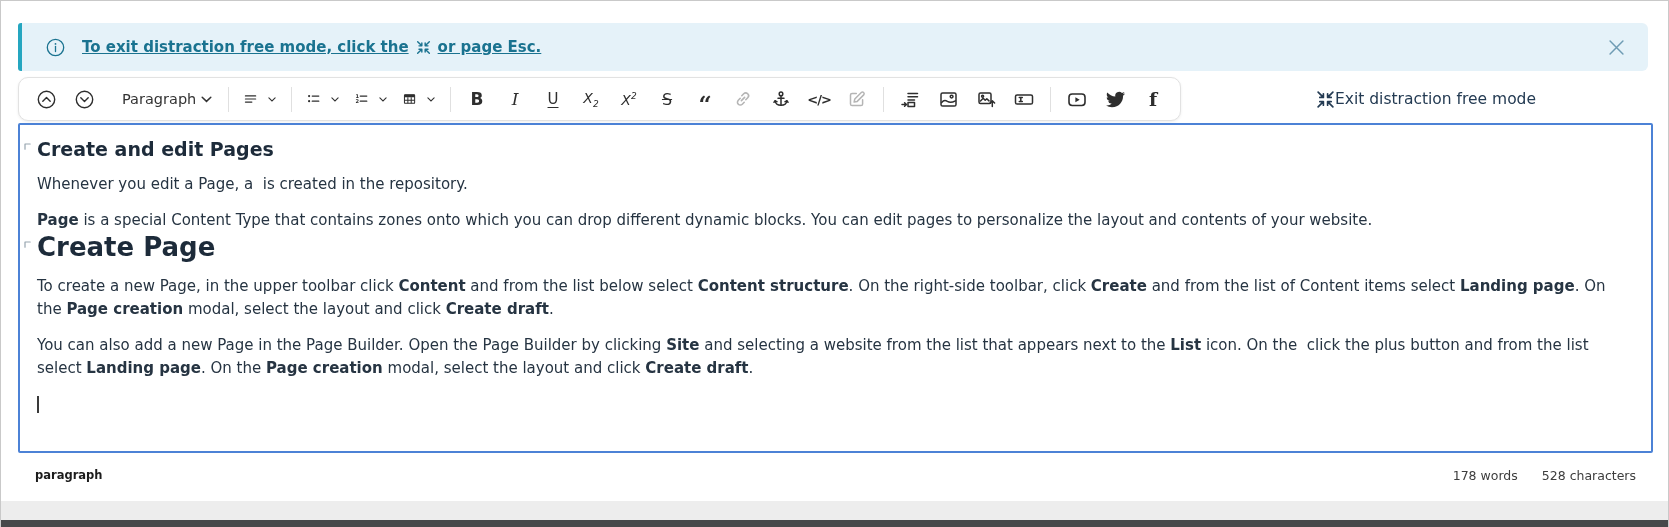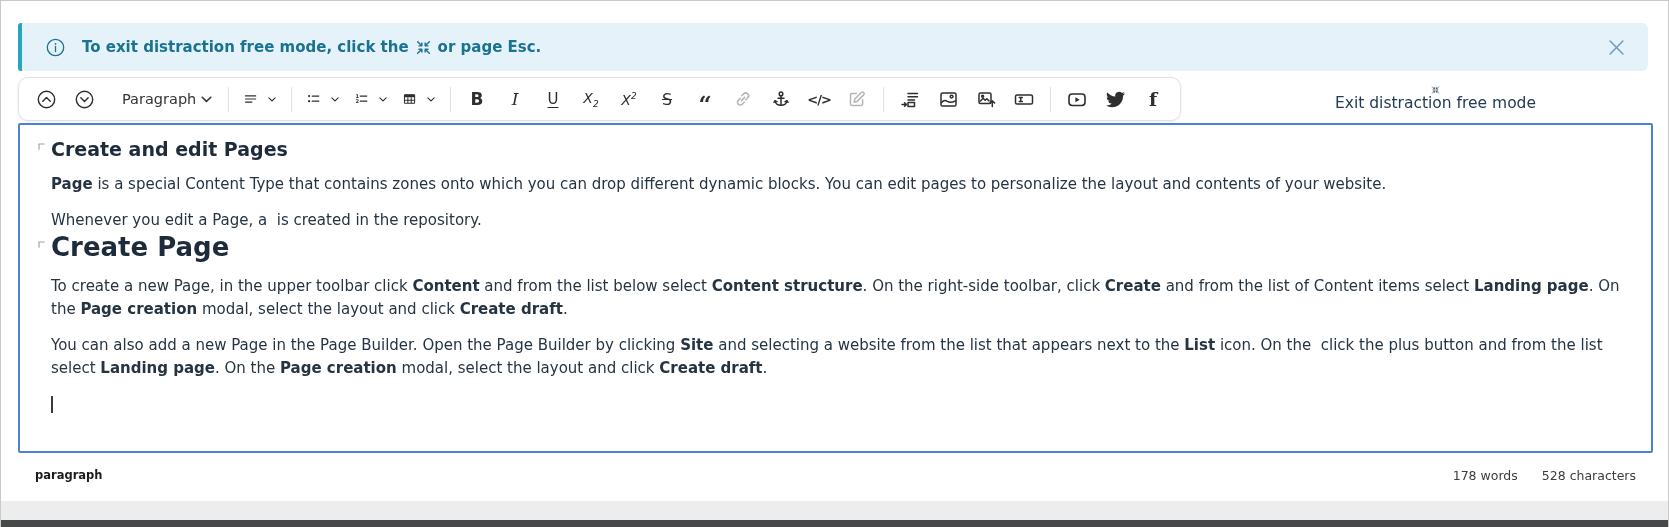--- a/index.html
+++ b/index.html
@@ -13,7 +13,7 @@
     display:flex; align-items:center; }
   .banner .info { margin-left:24px; display:flex; }
   .banner .msg { margin-left:17px; font-size:15px; font-weight:600; color:#1a7390;
-    display:flex; align-items:center; gap:7px; }
+    display:flex; align-items:center; gap:7px;text-decoration:underline; }
   .banner .close { margin-left:auto; margin-right:24px; background:none; border:none;
     cursor:pointer; display:flex; color:#6f9cb4; }
 

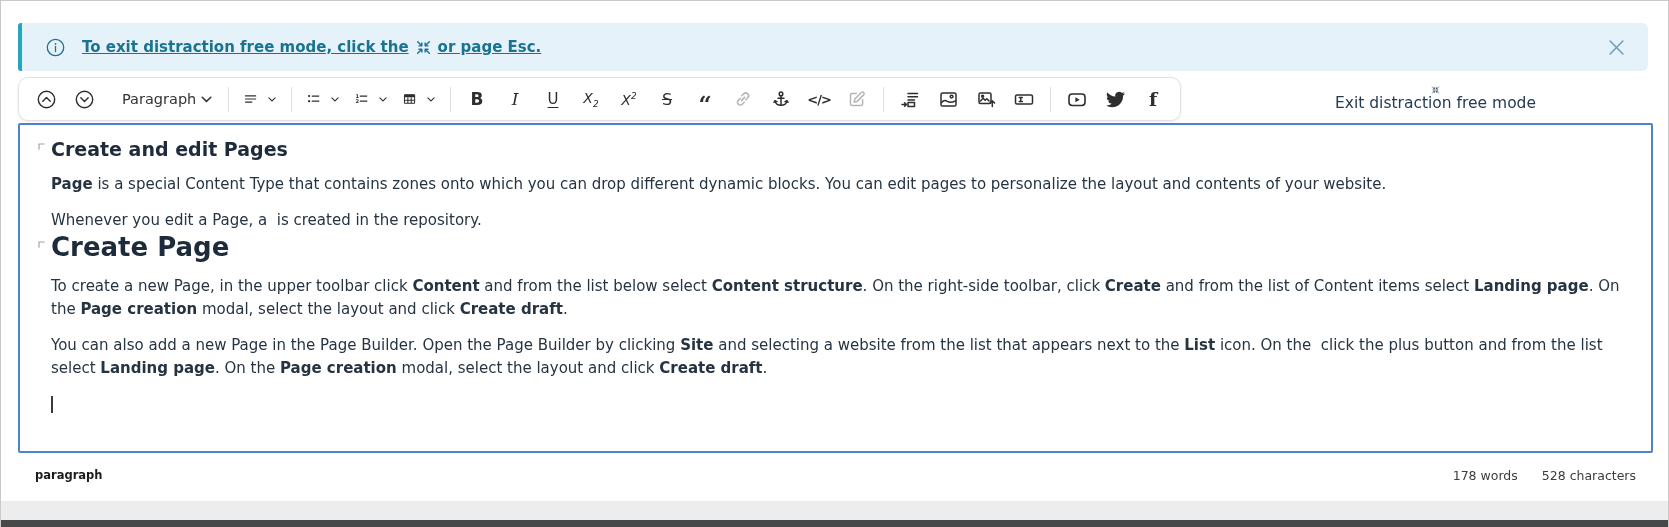--- a/index.html
+++ b/index.html
@@ -45,7 +45,7 @@
   
   .exit-btn { position:absolute; top:85px; right:132px; height:26px; background:none; border:none;
     cursor:pointer; display:flex; align-items:center; color:#243b53;
-    font-size:15.5px; font-family:inherit;flex-direction:column; }
+    font-size:15.5px; font-family:inherit; }
 
   
   .editor { position:absolute; left:17px; top:122px; width:1635px; height:330px;

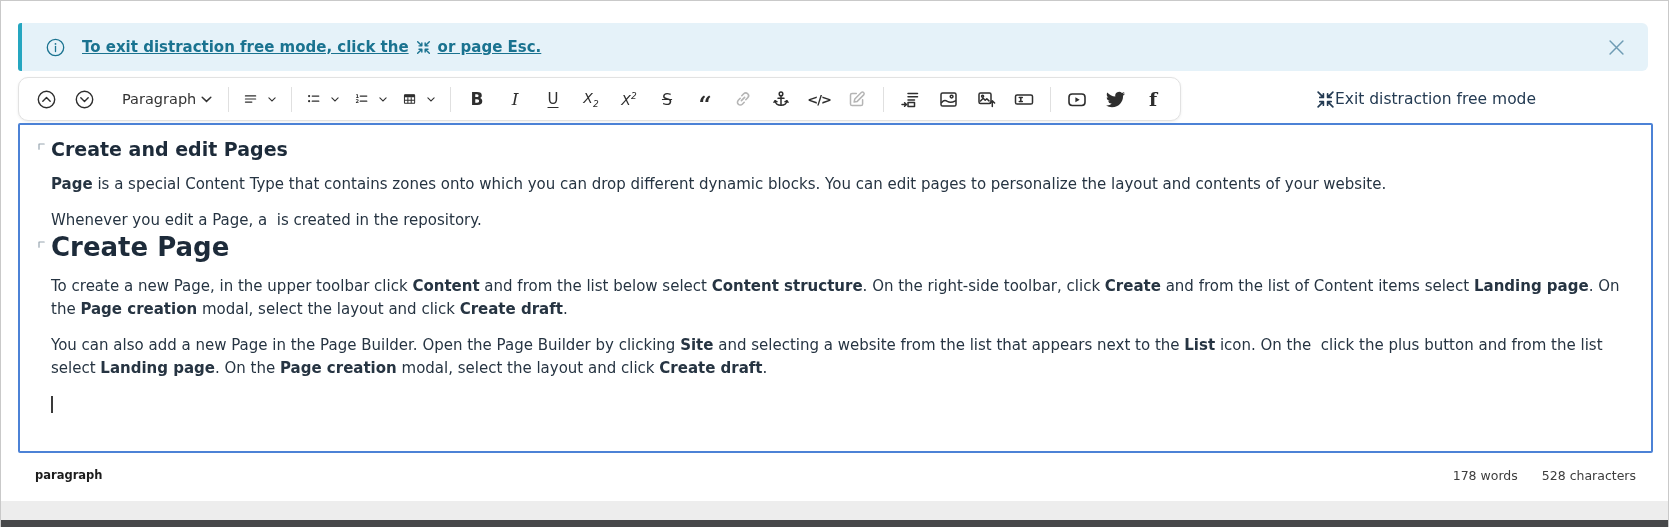--- a/index.html
+++ b/index.html
@@ -49,7 +49,7 @@
 
   
   .editor { position:absolute; left:17px; top:122px; width:1635px; height:330px;
-    background:#fff; border:2px solid #4c82d6; border-radius:2px; padding:1px 31px 0;
+    background:#fff; border:2px solid #4c82d6; border-radius:2px; padding:1px 17px 0;
     color:#263442; overflow:hidden; }
   .editor h3 { position:relative; font-size:19px; font-weight:700; color:#1d2b3a; margin-top:12px; }
   .editor h2 { position:relative; font-size:26px; font-weight:700; color:#1d2b3a; }

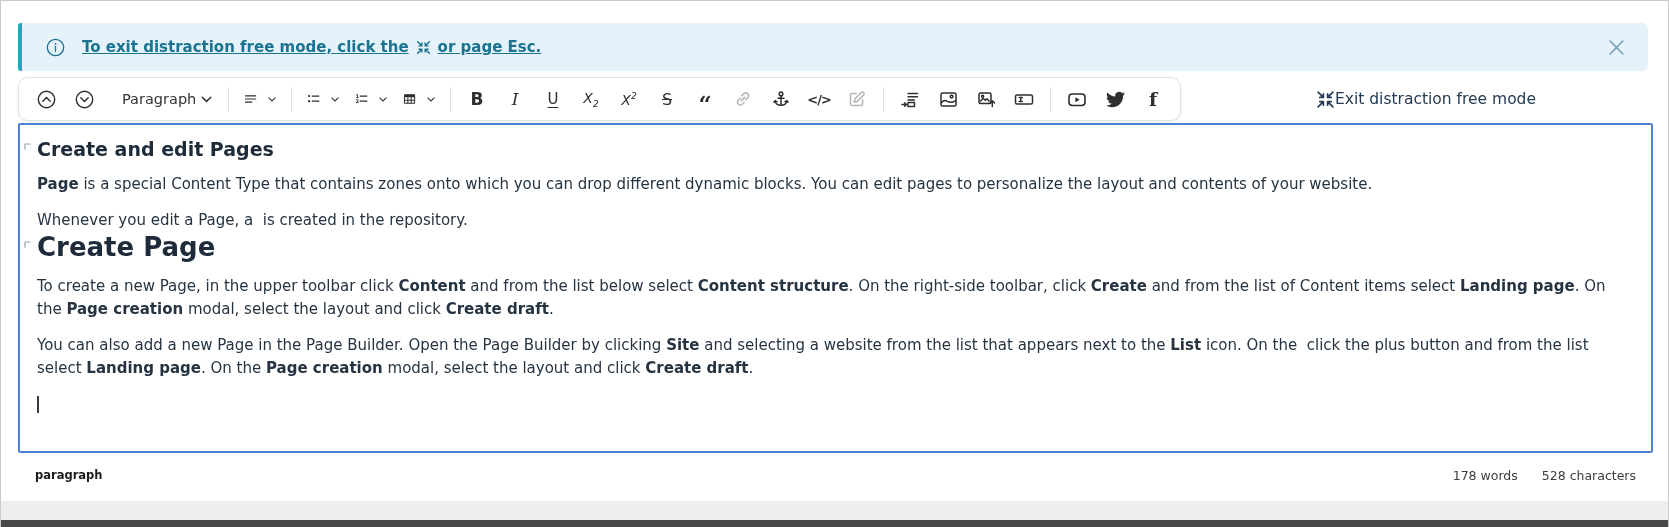--- a/index.html
+++ b/index.html
@@ -267,8 +267,8 @@
         </svg>
       <span>Create and edit Pages</span>
     </h3>
+    <p><span>Whenever you edit a Page, a  is created in the repository.</span></p>
     <p><strong>Page</strong><span> is a special Content Type that contains zones onto which you can drop different dynamic blocks. You can edit pages to personalize the layout and contents of your website.</span></p>
-    <p><span>Whenever you edit a Page, a  is created in the repository.</span></p>
     <h2>
       <svg class="hmark" width="8" height="8" viewBox="0 0 8 8" fill="none" stroke="currentColor" stroke-width="1.2" stroke-linecap="round">
           <path d="M1 1 h5.2 M1 1 v5.2"></path>

